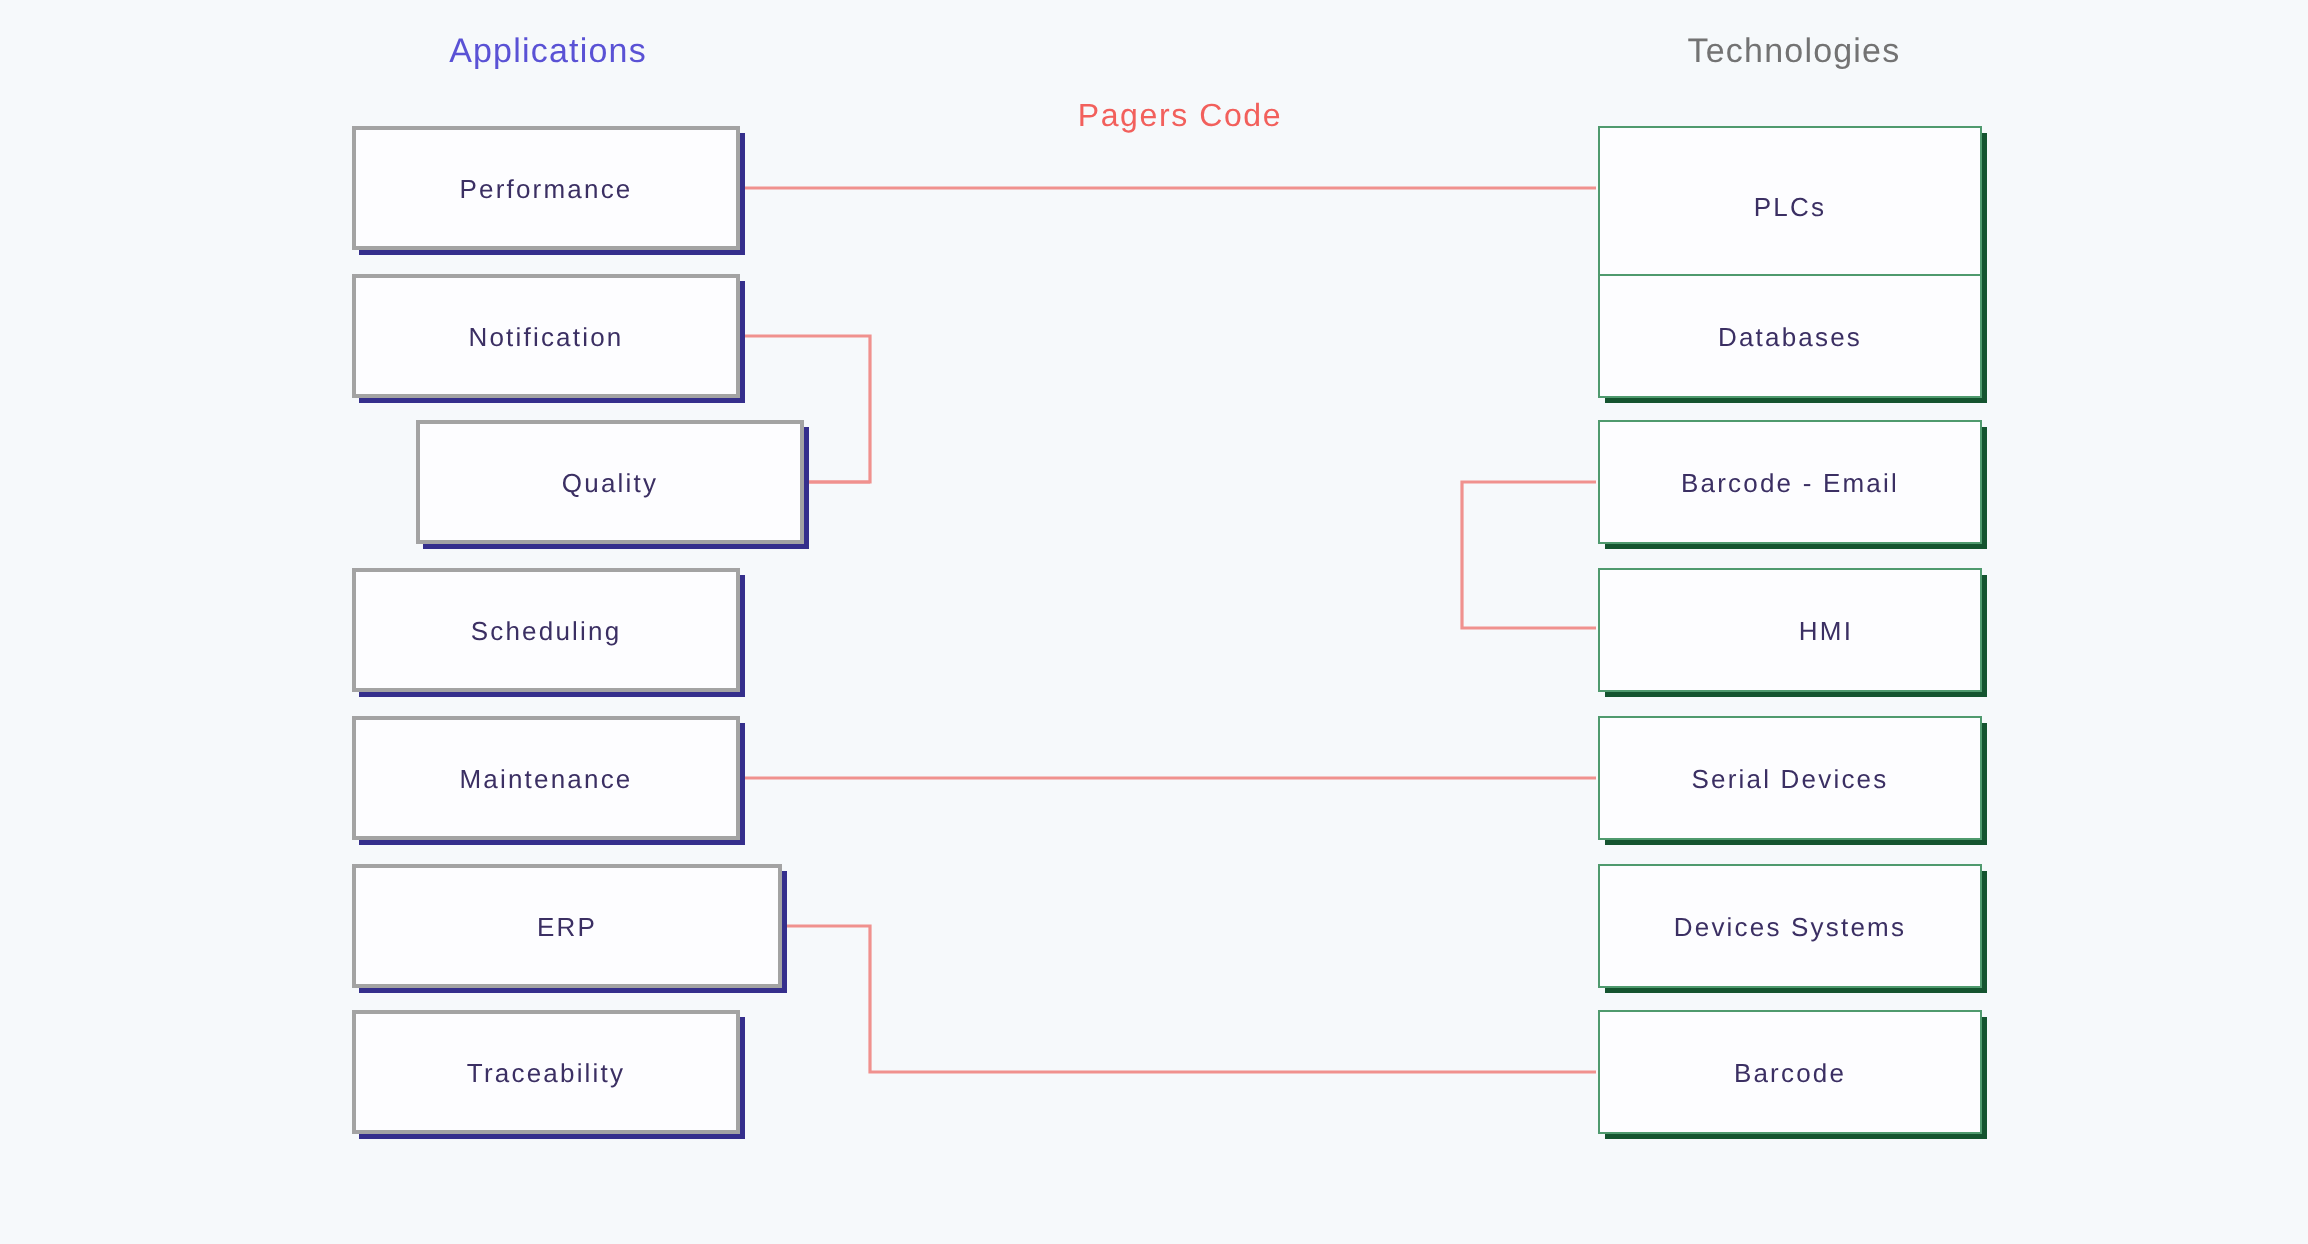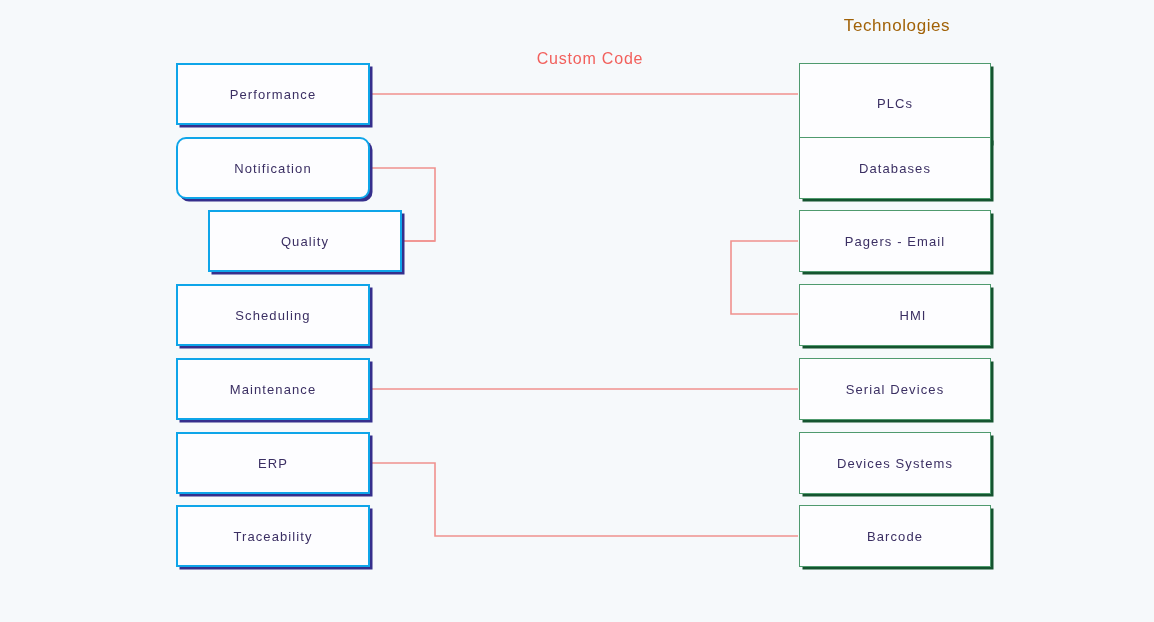--- a/index.html
+++ b/index.html
@@ -101,6 +101,7 @@
 
 <div id="canvas">
 
+  <div class="col-heading" id="heading-applications">Applications</div>
 
   <div class="col-heading" id="heading-technologies">Technologies</div>
 

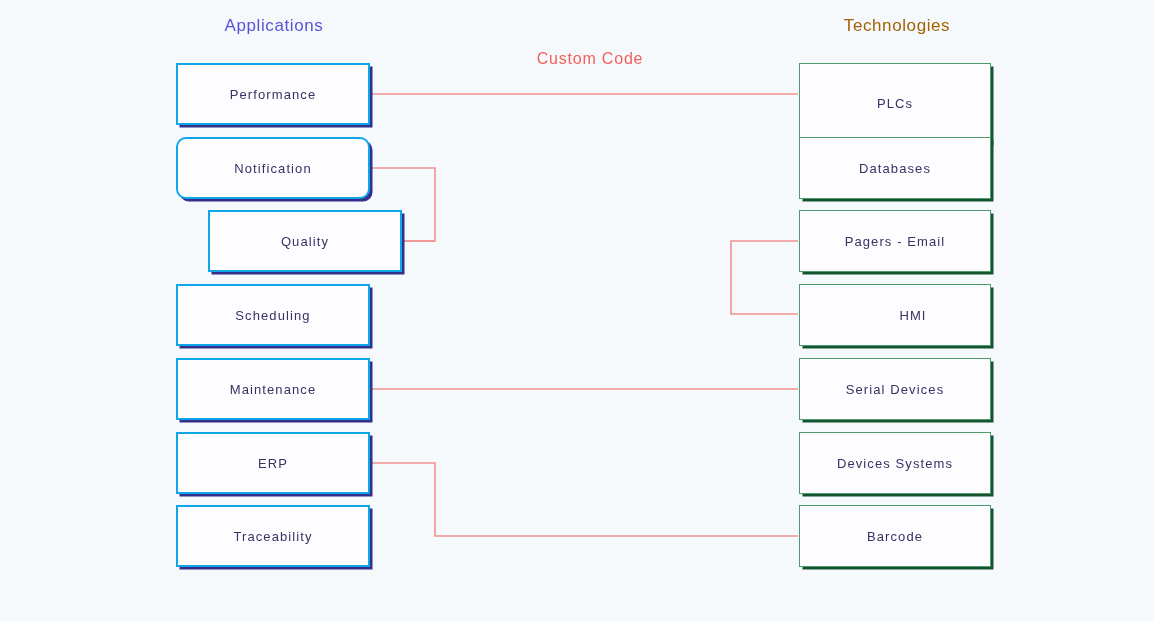--- a/index.html
+++ b/index.html
@@ -41,7 +41,7 @@
     top: 16px;
     width: 196px;
     text-align: center;
-    color: #a16207;
+    color: #737373;
   }
   
   #label-custom-code {

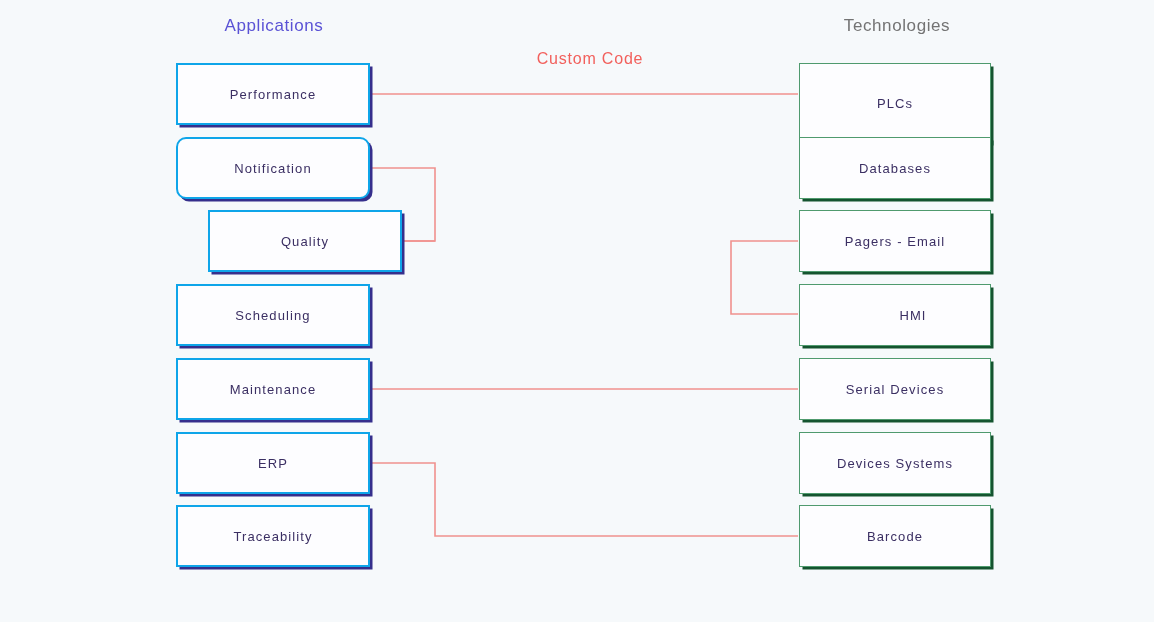--- a/index.html
+++ b/index.html
@@ -105,7 +105,7 @@
 
   <div class="col-heading" id="heading-technologies">Technologies</div>
 
-  <div id="label-custom-code">Custom Code</div>
+  <div id="label-custom-code">Pagers Code</div>
 
   <svg id="connectors" viewBox="0 0 1154 622" width="1154" height="622" xmlns="http://www.w3.org/2000/svg">
       <path d="M 371 94 L 798 94"></path>

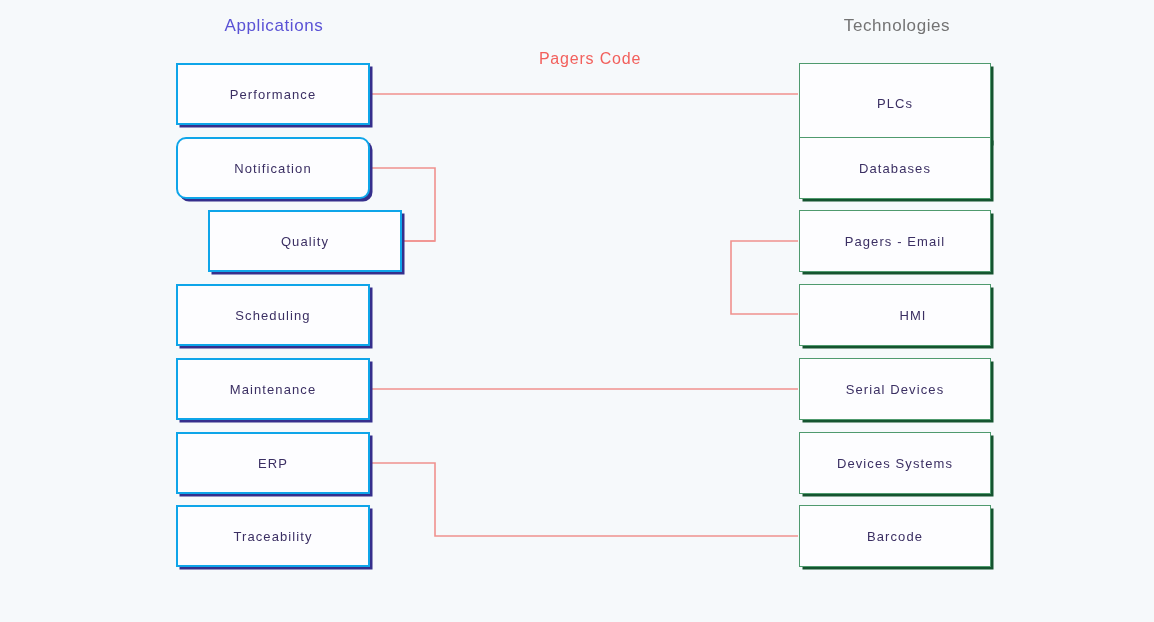--- a/index.html
+++ b/index.html
@@ -69,7 +69,7 @@
     white-space: nowrap;
   }
   .node-box.app {
-    border: 2px solid #0ea5e9;
+    border: 2px solid #a3a3a3;
     box-shadow: 3px 3px 0 -0.5px #352f8c;
   }
   .node-box.tech {

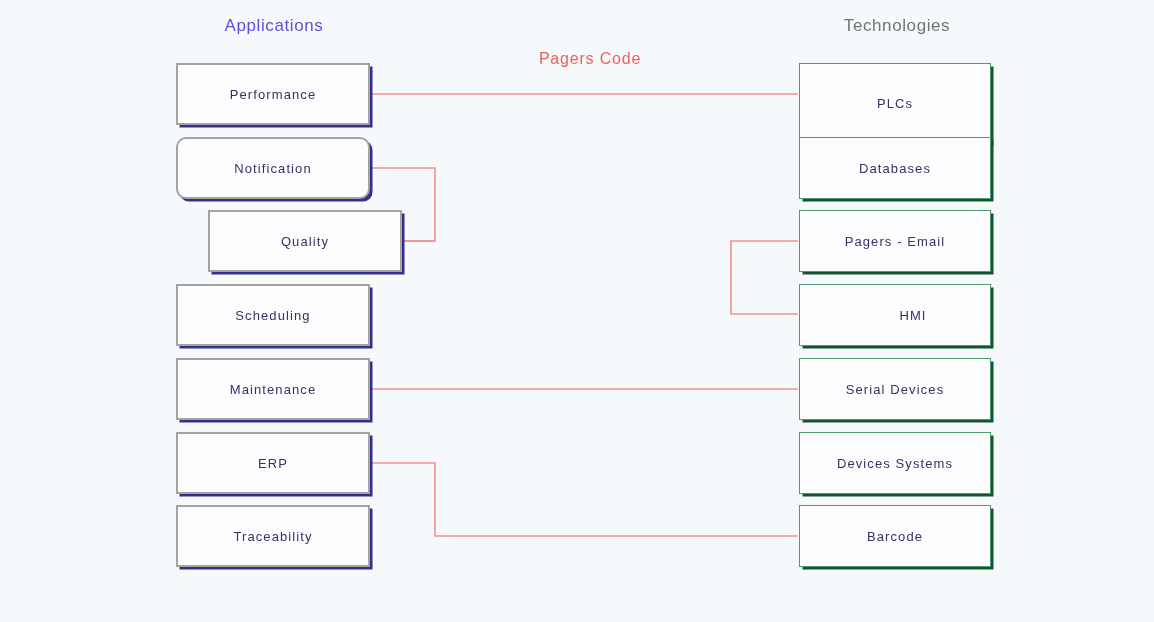--- a/index.html
+++ b/index.html
@@ -120,7 +120,7 @@
       <div class="node-box app" style="left: 176px; top: 63px; width: 194px; height: 62px;">
         <span class="node-label">Performance</span>
       </div>
-      <div class="node-box app" style="left: 176px; top: 137px; width: 194px; height: 62px; border-radius: 10px;">
+      <div class="node-box app" style="left: 176px; top: 137px; width: 194px; height: 62px;">
         <span class="node-label">Notification</span>
       </div>
       <div class="node-box app" style="left: 176px; top: 210px; width: 194px; height: 62px; margin-left: 32px;">

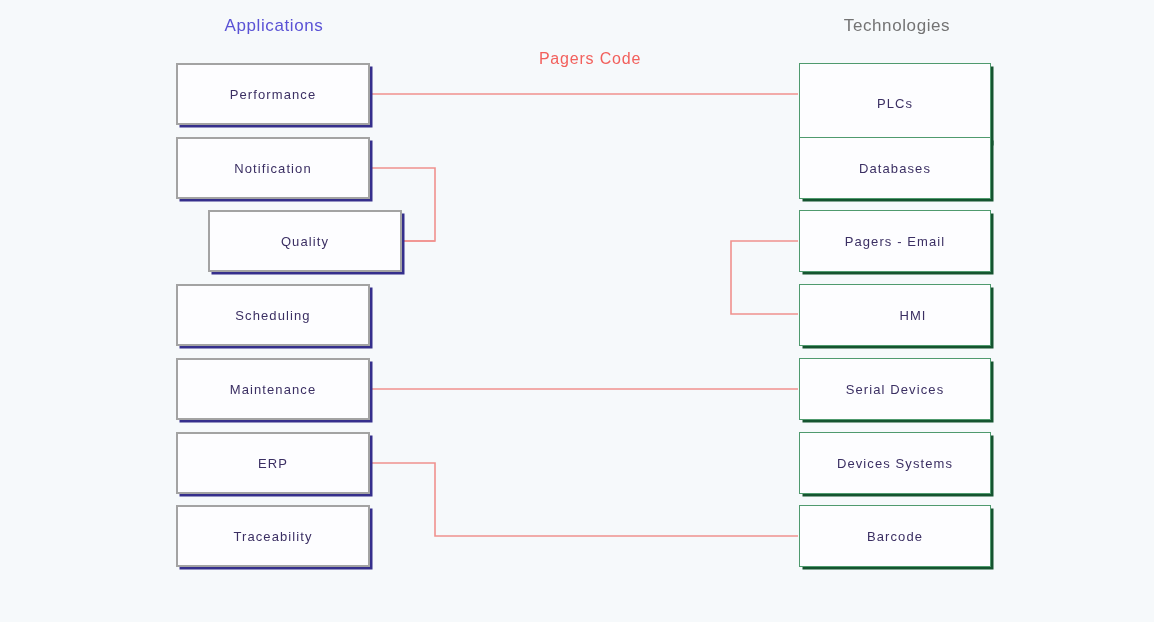--- a/index.html
+++ b/index.html
@@ -147,7 +147,7 @@
         <span class="node-label">Databases</span>
       </div>
       <div class="node-box tech" style="left: 799px; top: 210px; width: 192px; height: 62px;">
-        <span class="node-label">Pagers - Email</span>
+        <span class="node-label">Barcode - Email</span>
       </div>
       <div class="node-box tech" style="left: 799px; top: 284px; width: 192px; height: 62px; padding-left: 36px;">
         <span class="node-label">HMI</span>

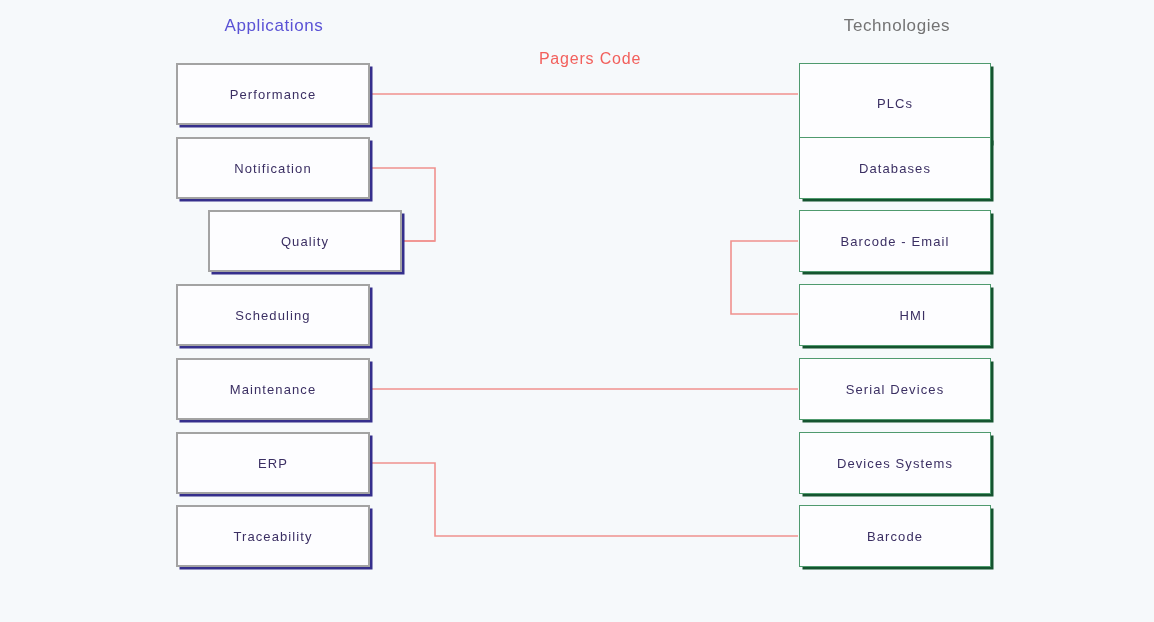--- a/index.html
+++ b/index.html
@@ -132,7 +132,7 @@
       <div class="node-box app" style="left: 176px; top: 358px; width: 194px; height: 62px; text-align: center;">
         <span class="node-label">Maintenance</span>
       </div>
-      <div class="node-box app" style="left: 176px; top: 432px; width: 194px; height: 62px;">
+      <div class="node-box app" style="left: 176px; top: 432px; width: 215px; height: 62px;">
         <span class="node-label">ERP</span>
       </div>
       <div class="node-box app" style="left: 176px; top: 505px; width: 194px; height: 62px;">

